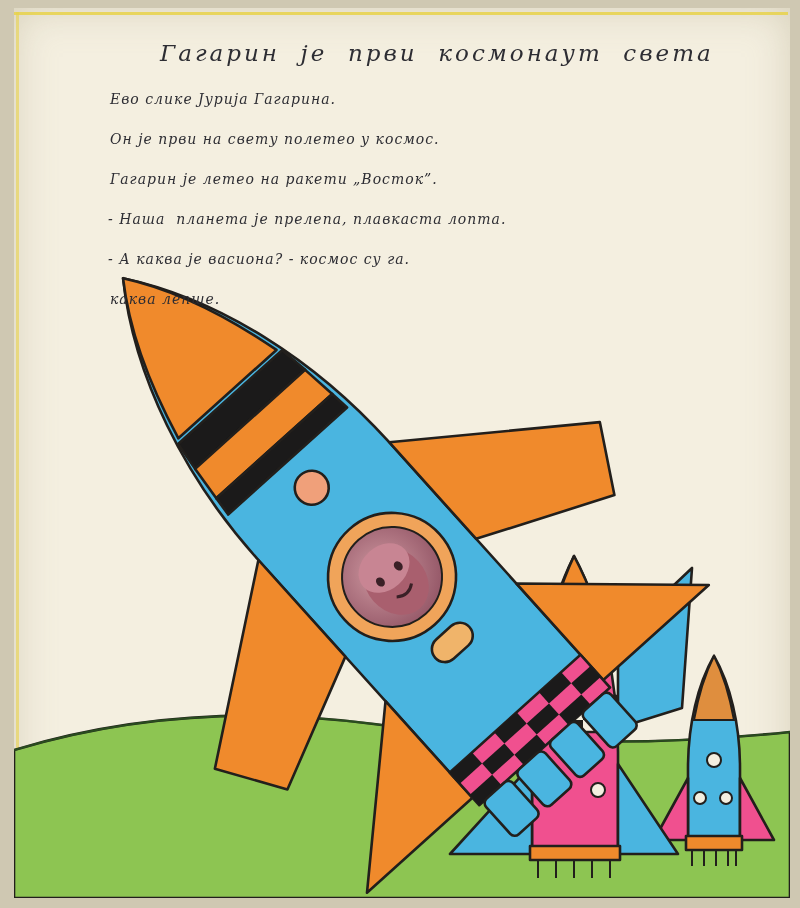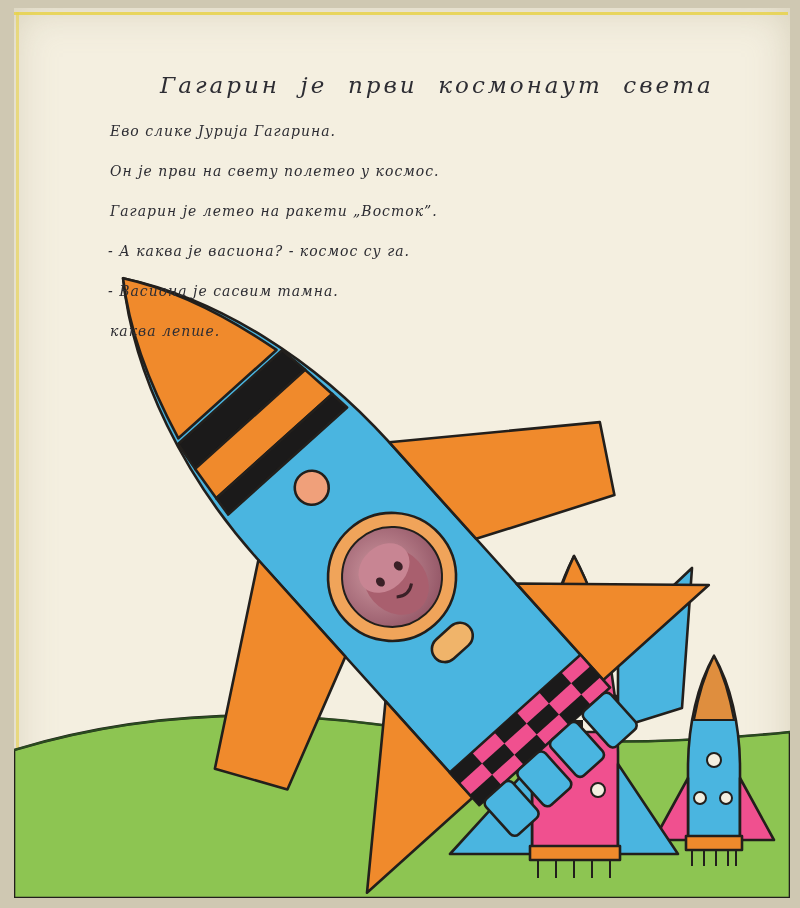--- a/index.html
+++ b/index.html
@@ -52,7 +52,6 @@
     top: 40px;
     width: 640px;
     color: #2d2d33;
-    margin-top: 32px;
   }
   .hand {
     font-family: "DejaVu Serif", serif;

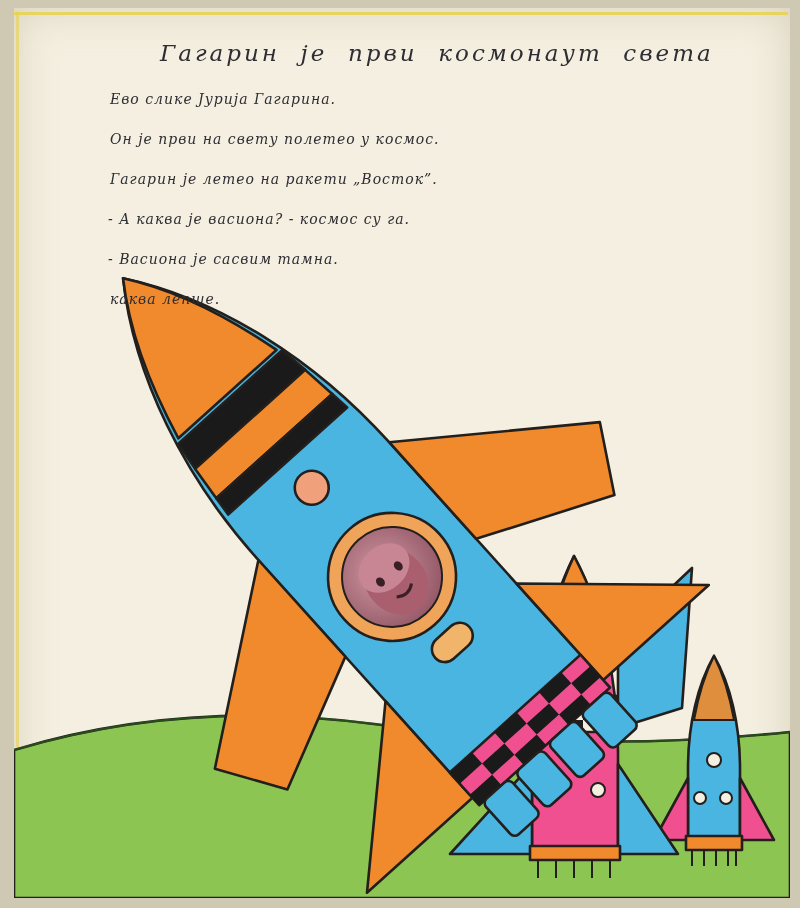--- a/index.html
+++ b/index.html
@@ -223,6 +223,7 @@
     <div class="hand line">Ево слике Јурија Гагарина.</div>
     <div class="hand line">Он је први на свету полетео у космос.</div>
     <div class="hand line">Гагарин је летео на ракети „Восток”.</div>
+    <div class="hand line indent">- Наша  планета је прелепа, плавкаста лопта.</div>
     <div class="hand line indent">- А каква је васиона? - космос су га.</div>
     <div class="hand line indent">- Васиона је сасвим тамна.</div>
     <div class="hand line">каква лепше.</div>

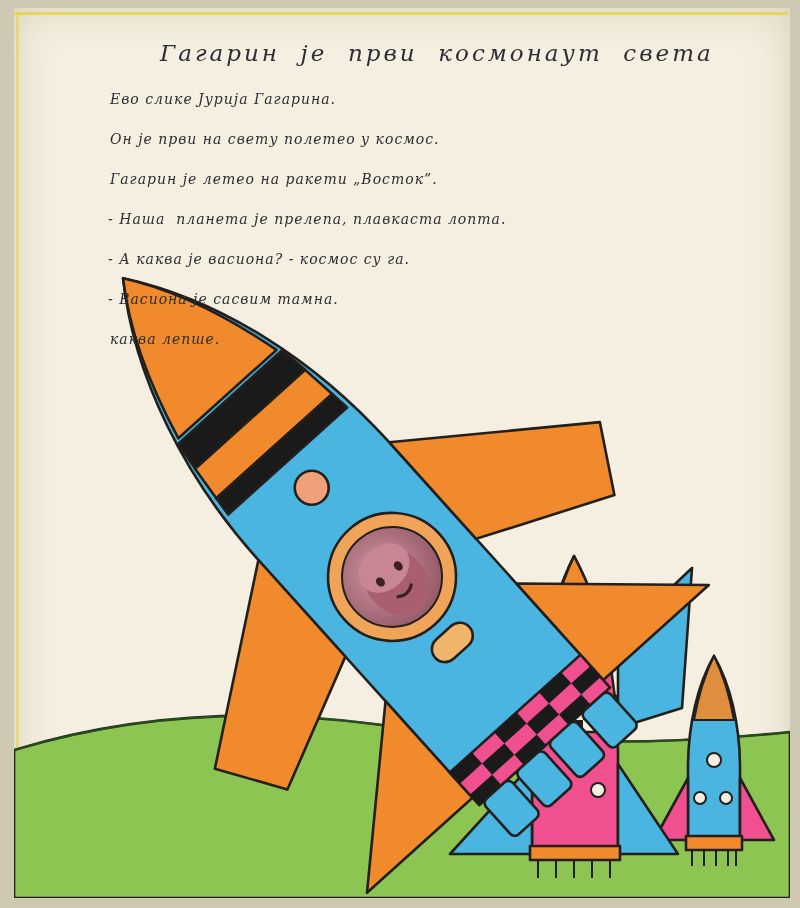--- a/index.html
+++ b/index.html
@@ -225,7 +225,6 @@
     <div class="hand line">Гагарин је летео на ракети „Восток”.</div>
     <div class="hand line indent">- Наша  планета је прелепа, плавкаста лопта.</div>
     <div class="hand line indent">- А каква је васиона? - космос су га.</div>
-    <div class="hand line indent">- Васиона је сасвим тамна.</div>
     <div class="hand line">каква лепше.</div>
   </div>
 </div>

